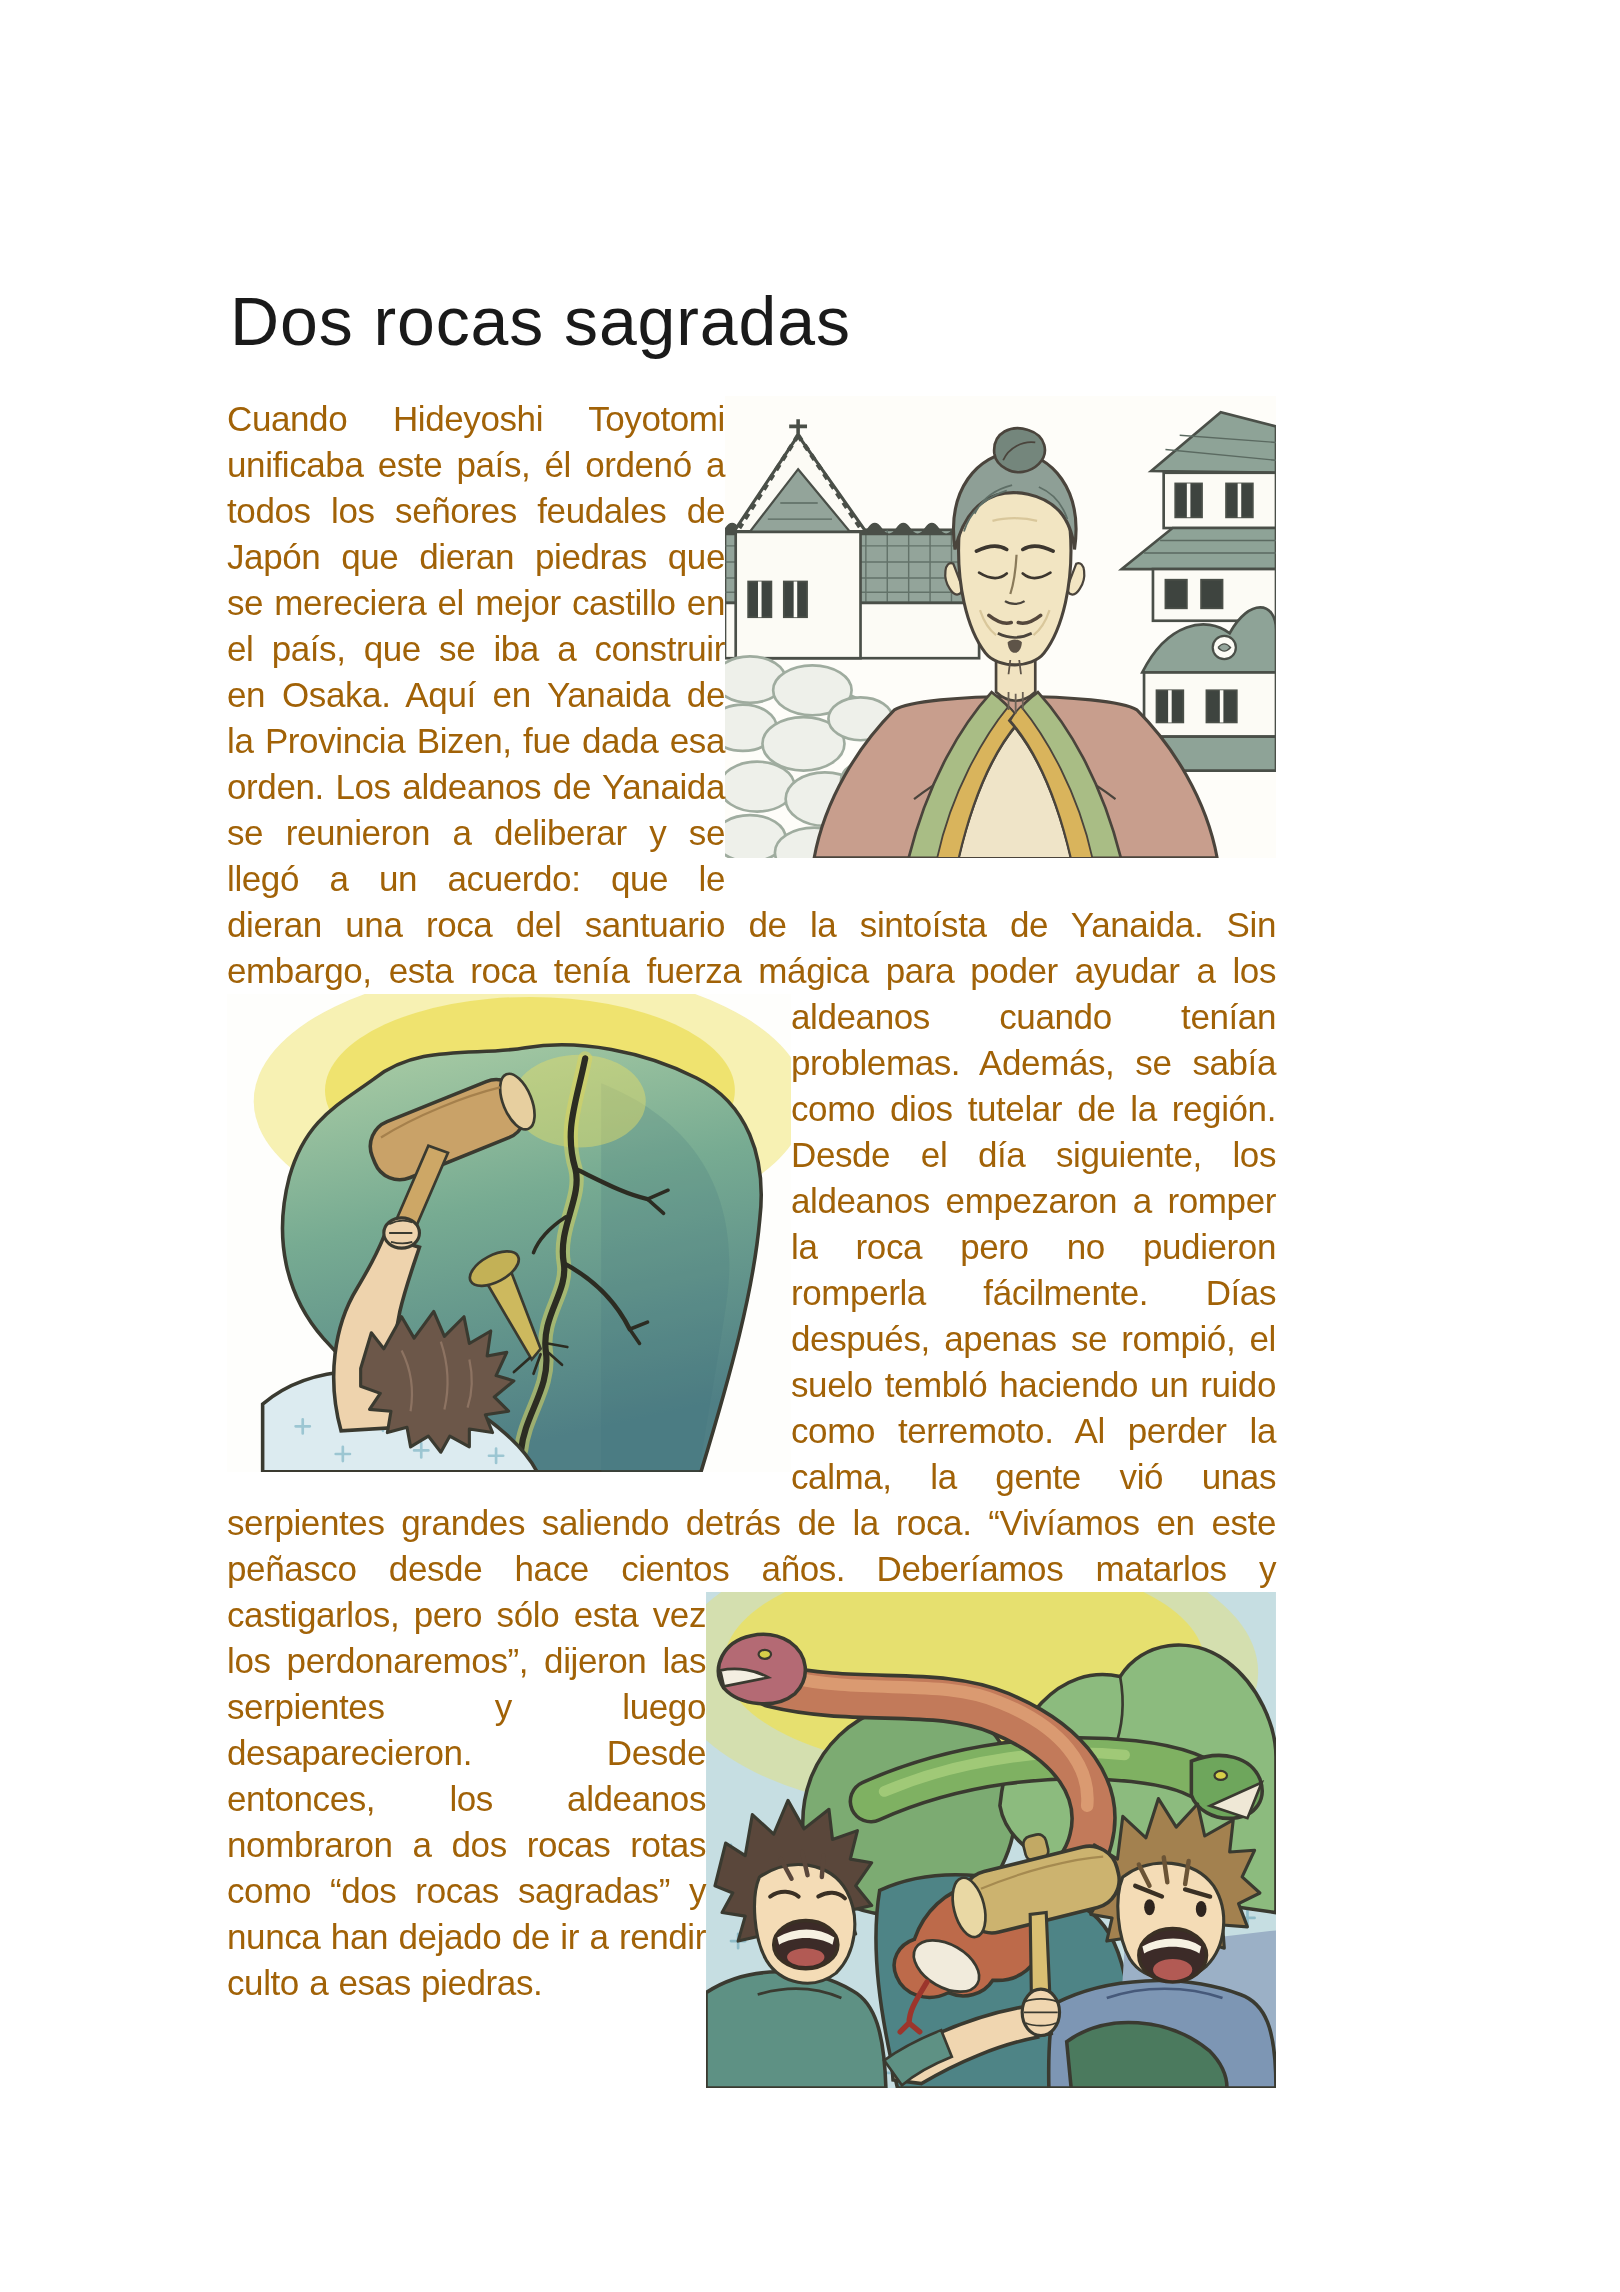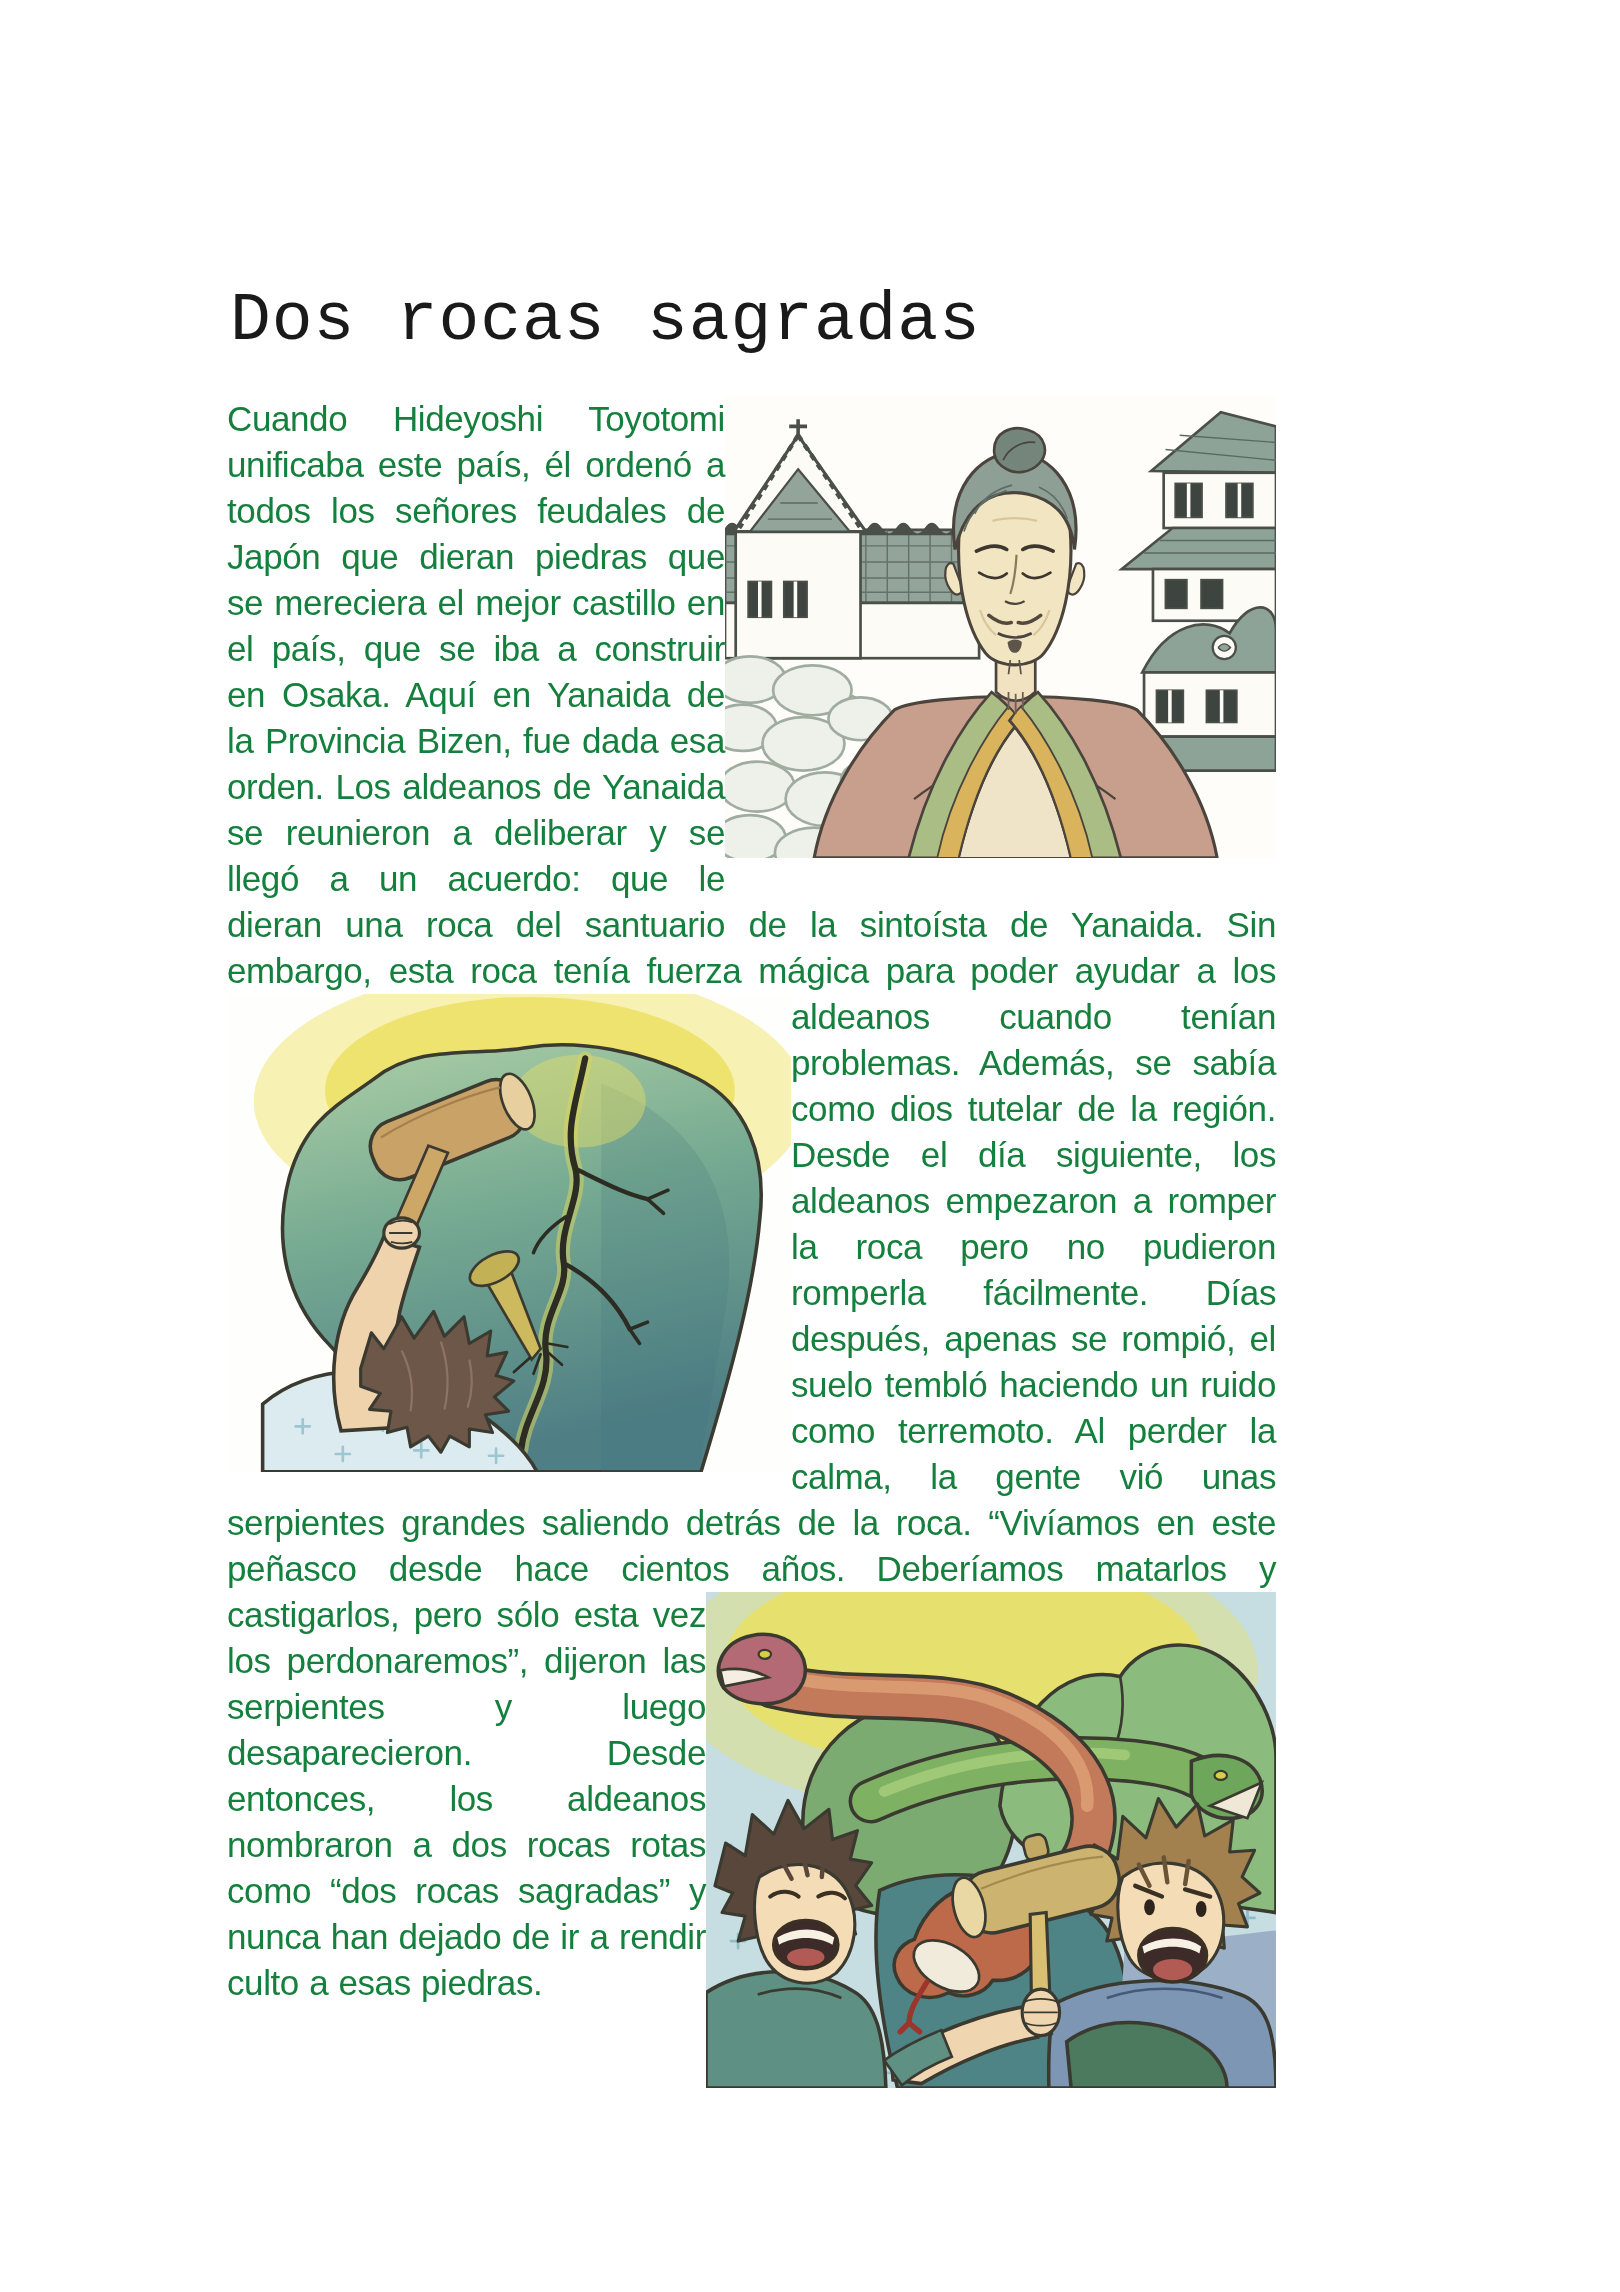--- a/index.html
+++ b/index.html
@@ -10,7 +10,7 @@
   }
   .title {
     position: absolute; left: 230px; top: 287px; margin: 0;
-    font-family: Liberation Mono, monospace; font-weight: 400;
+    font-family: Liberation Sans, sans-serif; font-weight: 400;
     font-size: 68px; letter-spacing: 0.9px; color: #1a1a1a; line-height: 1;
   }
   .article {

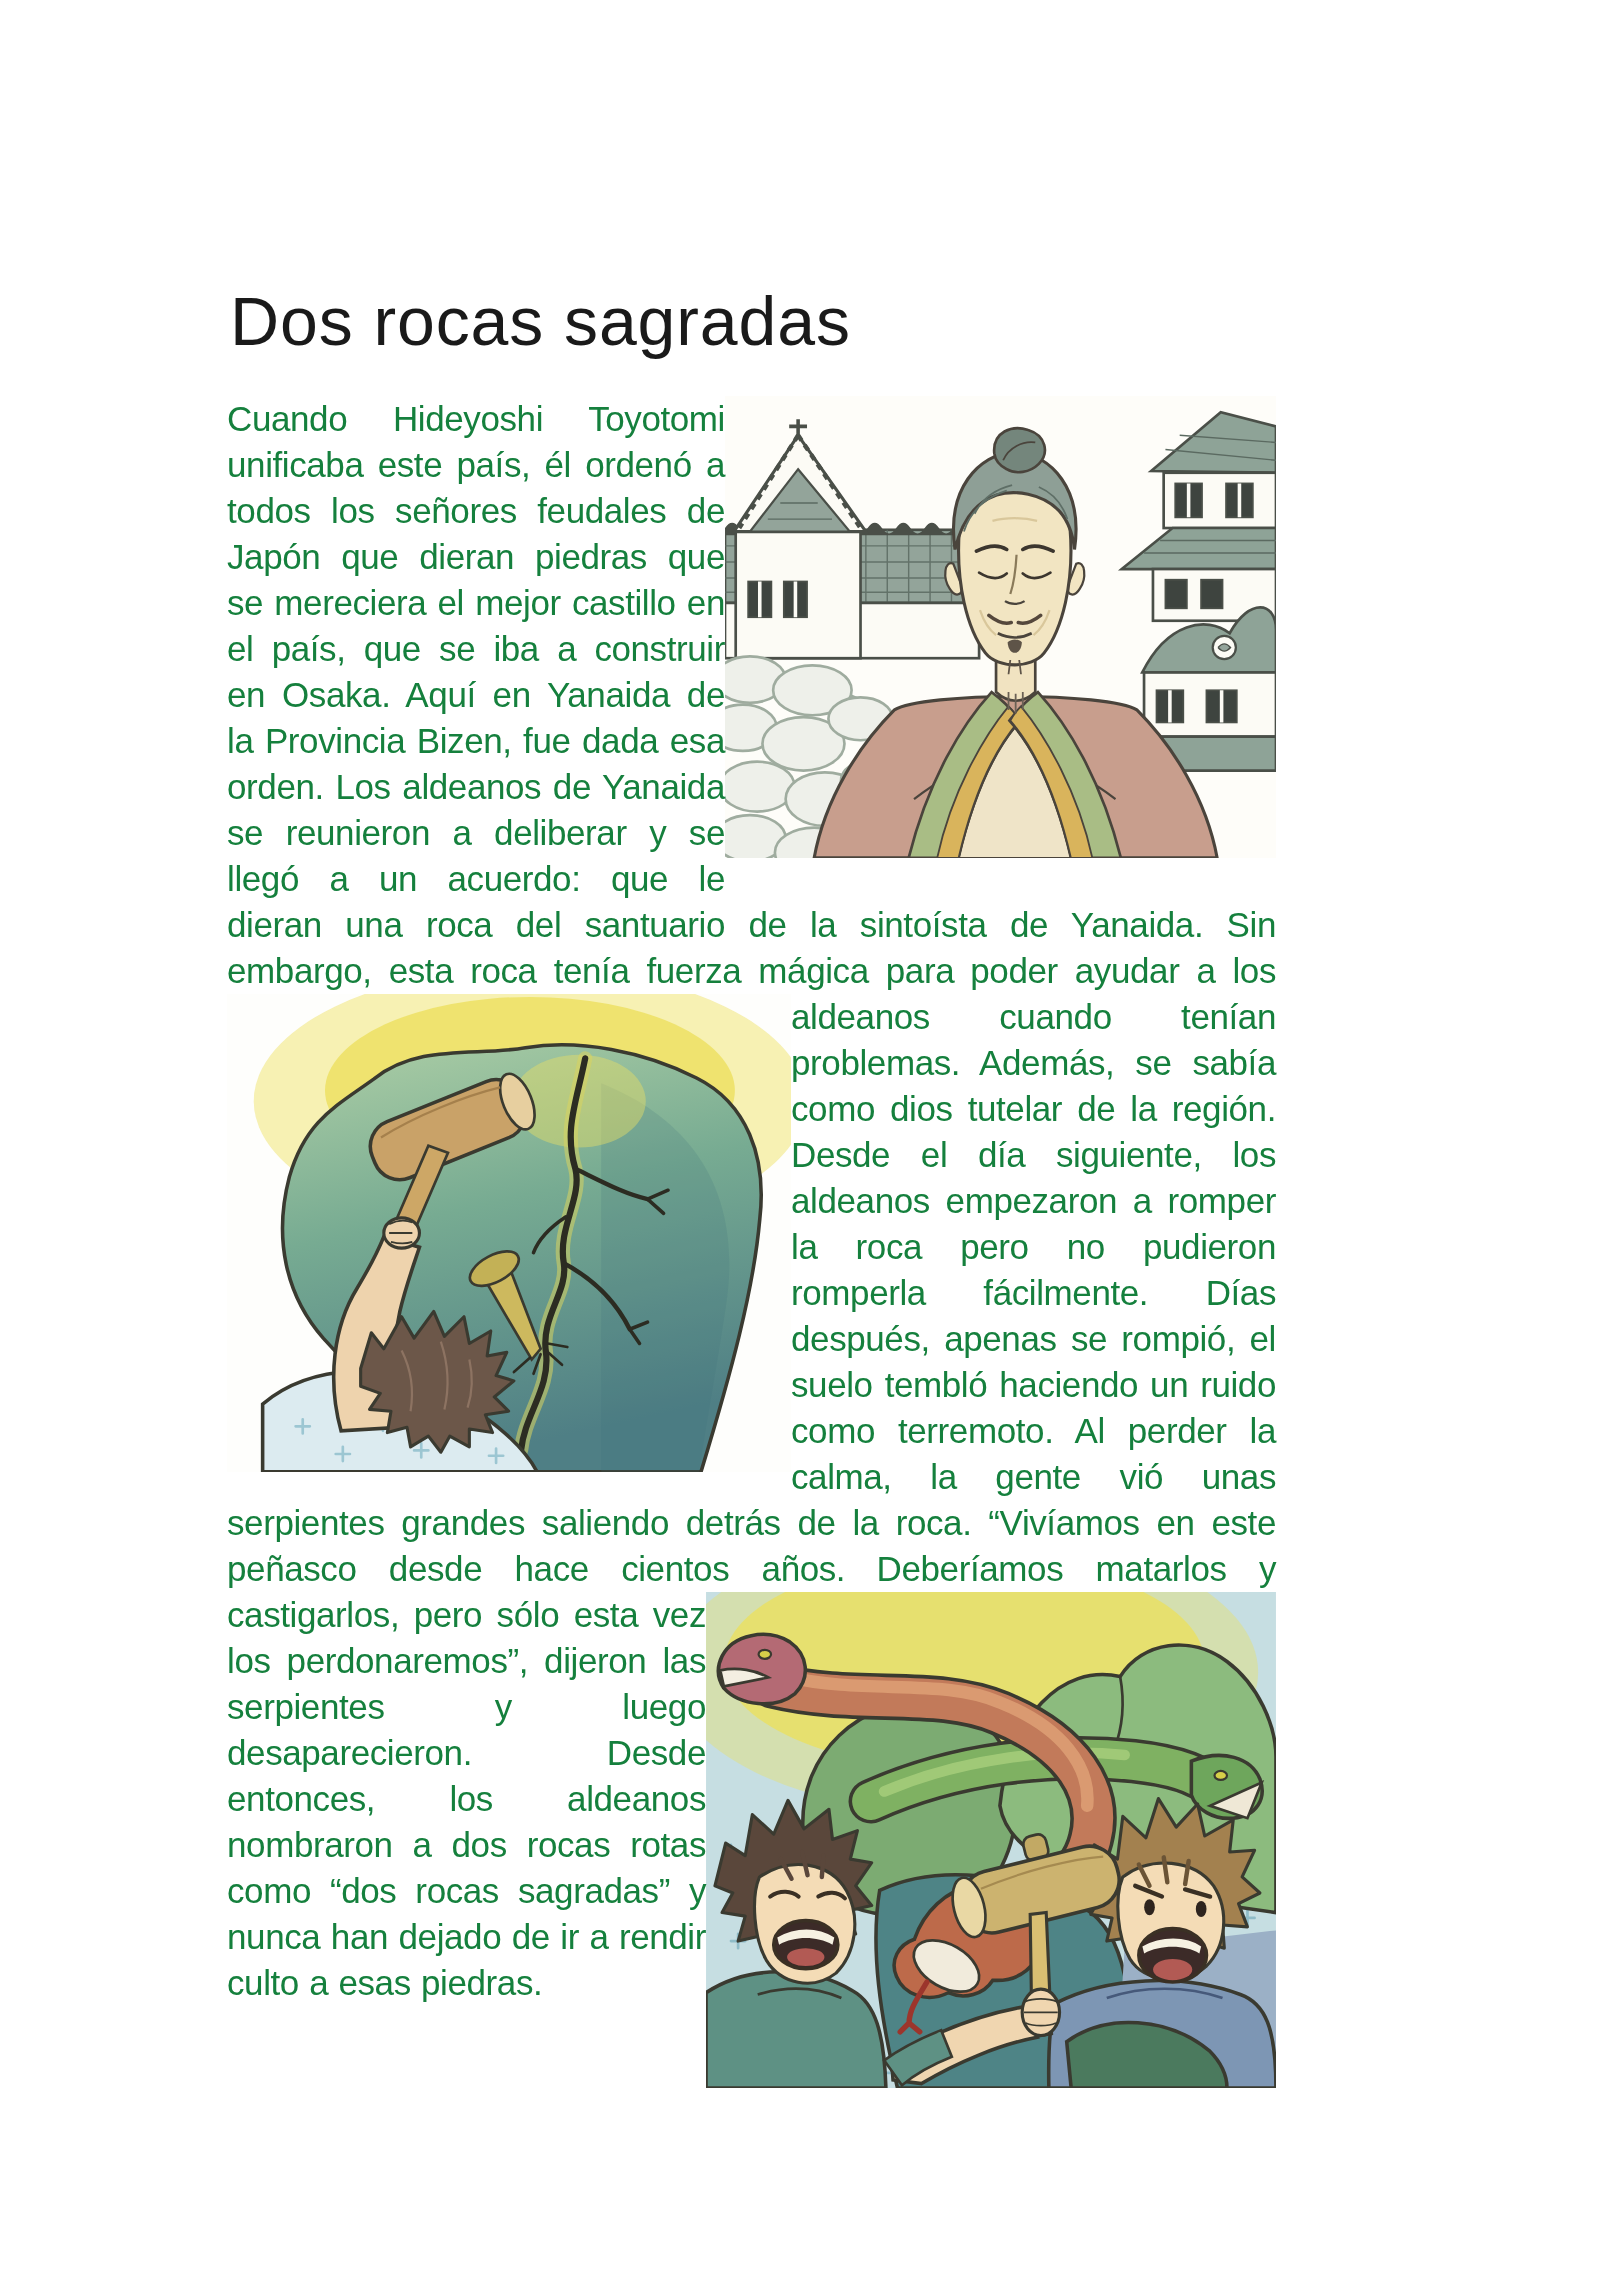--- a/index.html
+++ b/index.html
@@ -16,7 +16,7 @@
   .article {
     position: absolute; left: 227px; top: 396px; width: 1049px;
     font-size: 35px; line-height: 46px; letter-spacing: -0.4px;
-    text-align: justify; color: #15803d;
+    text-align: justify; color: #a16207;
   }
   .article span { word-spacing: 0.9px; }
   figure.fig { margin: 0; padding: 0; }

